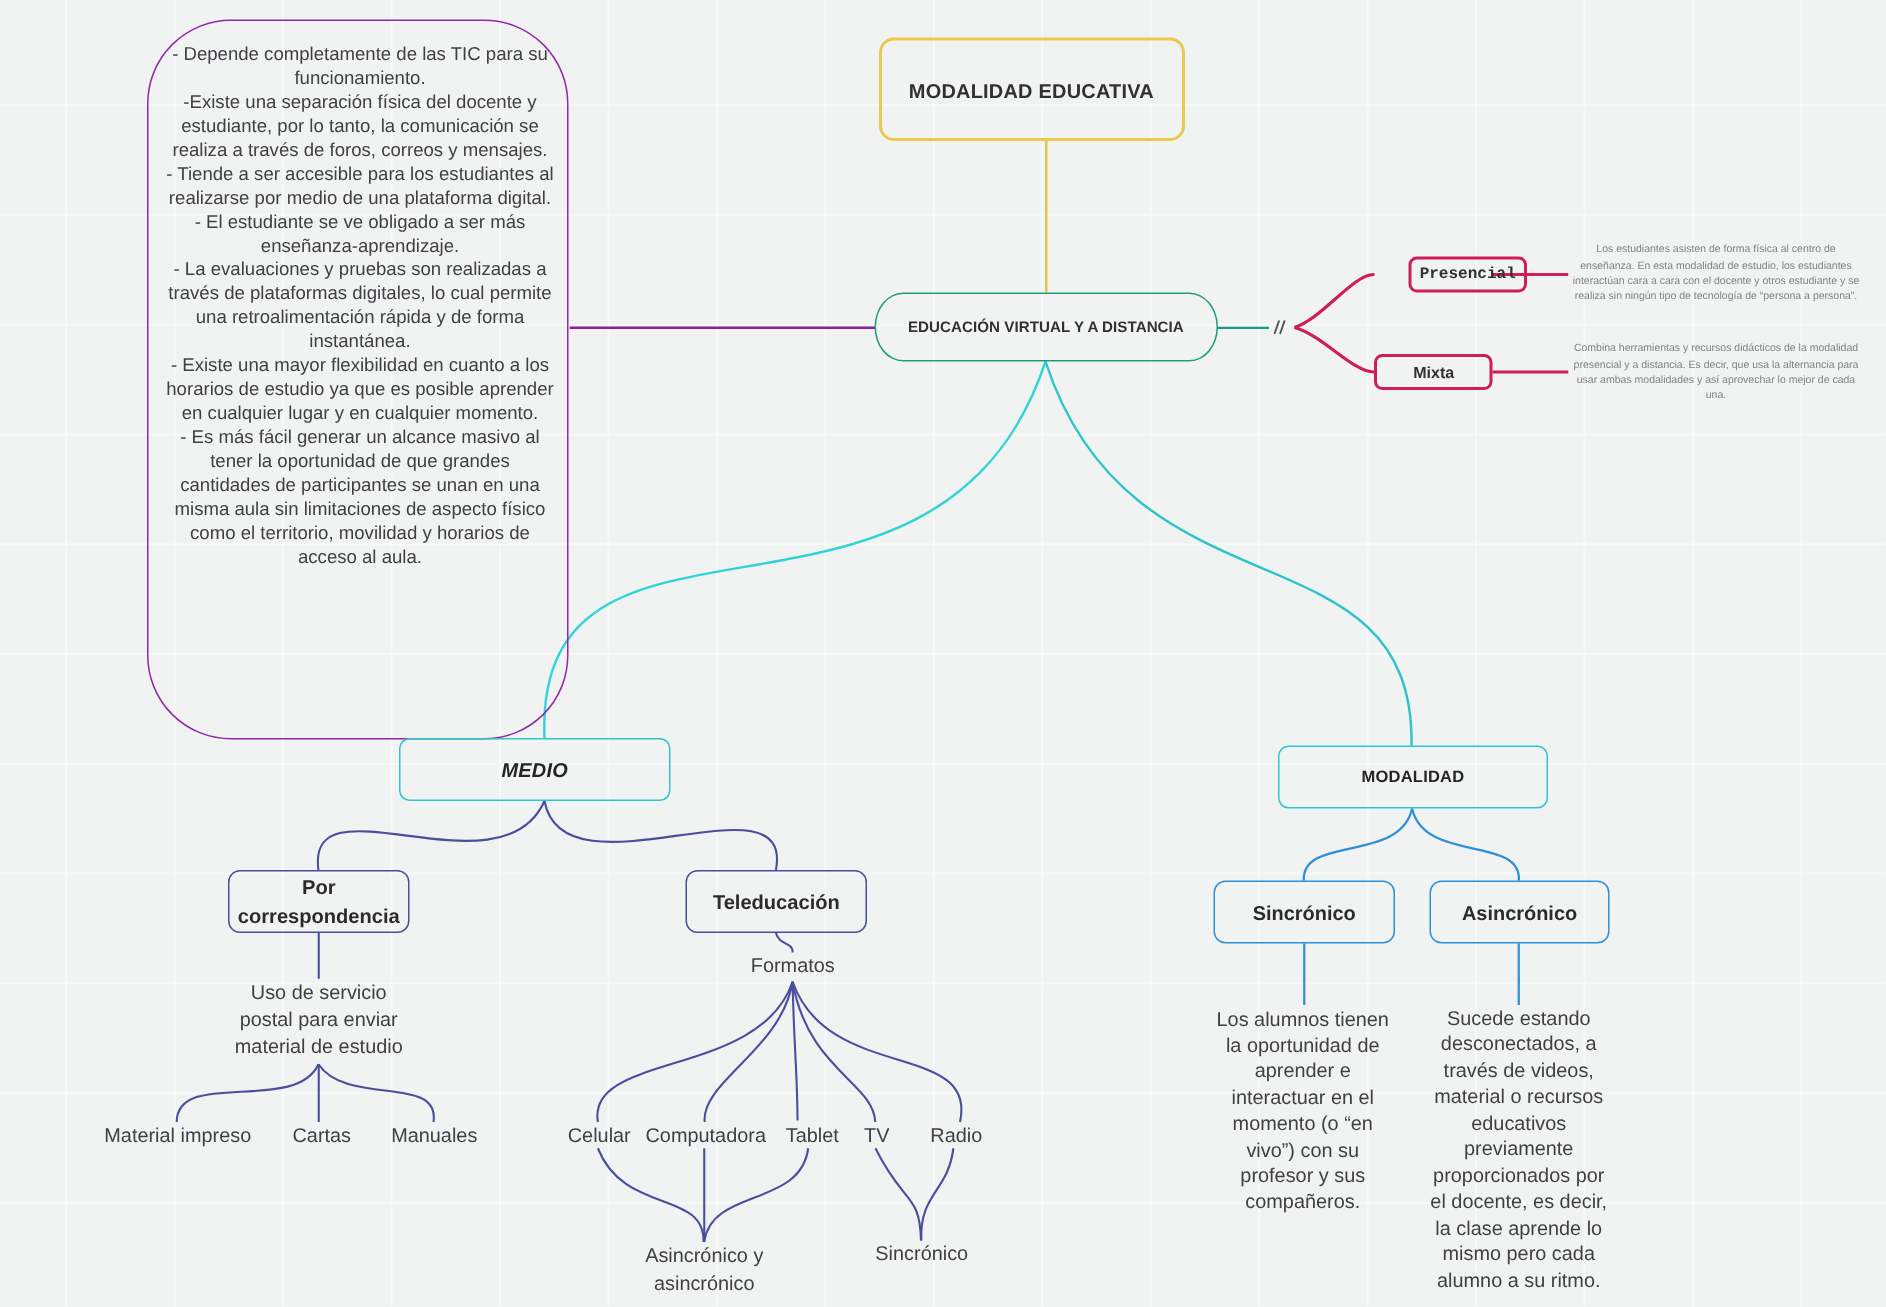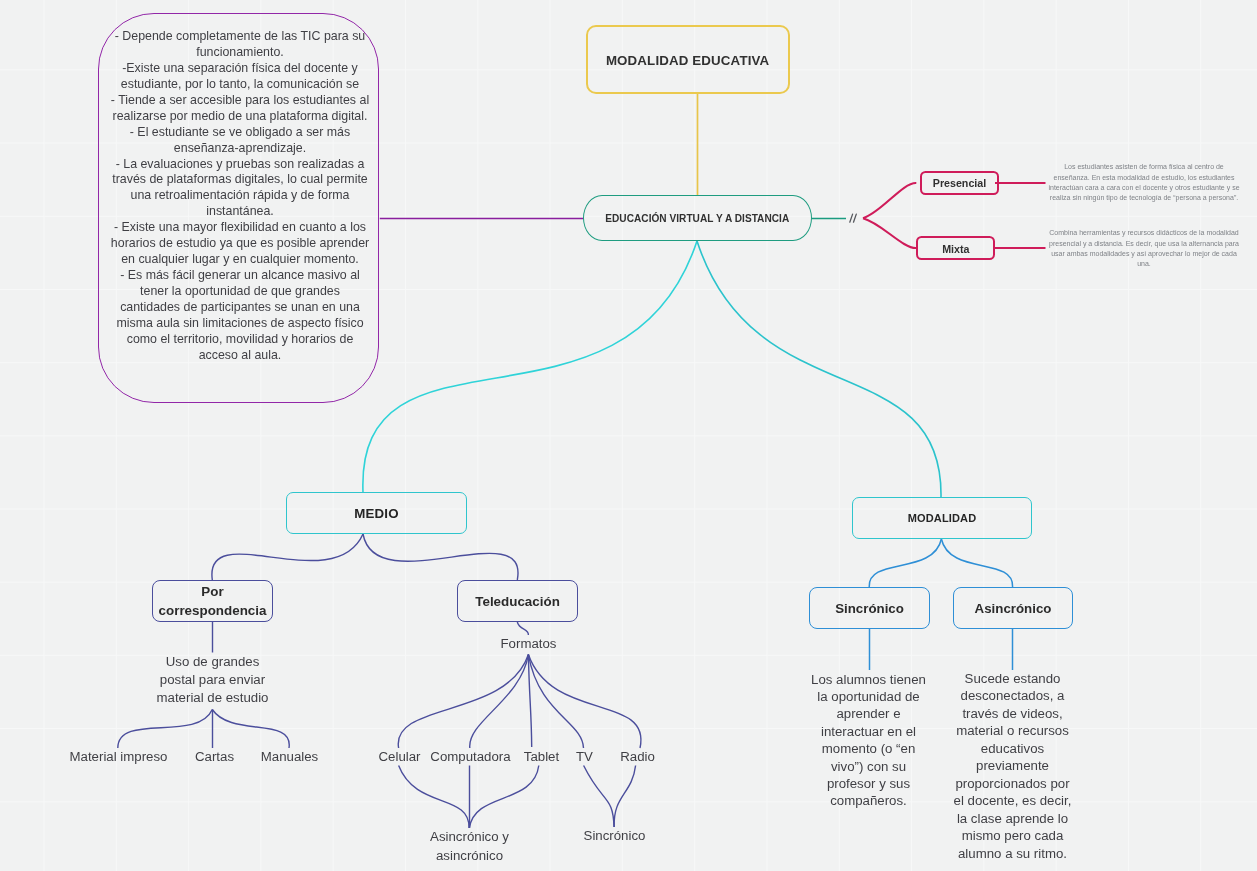--- a/index.html
+++ b/index.html
@@ -48,7 +48,7 @@
           font-size:10.7px;font-weight:bold;color:#313131;padding-top:1px;}
   #n-mixta{left:916.3px;top:236.2px;width:79px;height:24.3px;border:2.1px solid #cf1c5a;border-radius:5.5px;
           font-size:10.7px;font-weight:bold;color:#313131;padding-top:1px;}
-  #n-notes{left:98px;top:13px;width:281px;height:390px;border:1.7px solid #9227a8;border-radius:56px;
+  #n-notes{left:98px;top:13px;width:281px;height:480px;border:1.7px solid #9227a8;border-radius:56px;
           font-size:12.4px;line-height:15.93px;color:#3f3f44;align-items:flex-start;padding-top:15.0px;padding-left:3px;}
 
   .lbl{display:block;width:100%;}

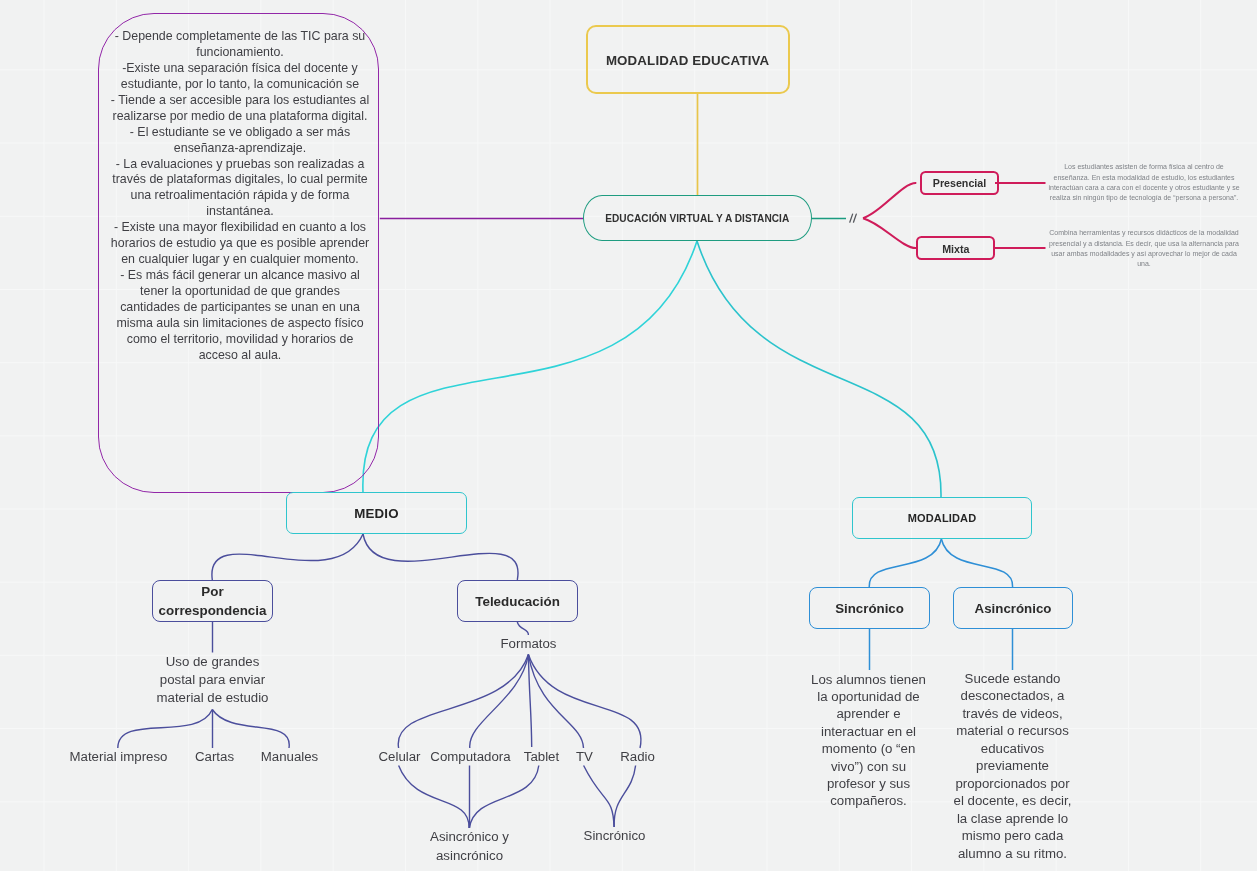--- a/index.html
+++ b/index.html
@@ -131,6 +131,7 @@
       <div>funcionamiento.</div>
       <div>-Existe una separación física del docente y</div>
       <div>estudiante, por lo tanto, la comunicación se</div>
+      <div>realiza a través de foros, correos y mensajes.</div>
       <div>- Tiende a ser accesible para los estudiantes al</div>
       <div>realizarse por medio de una plataforma digital.</div>
       <div>- El estudiante se ve obligado a ser más</div>

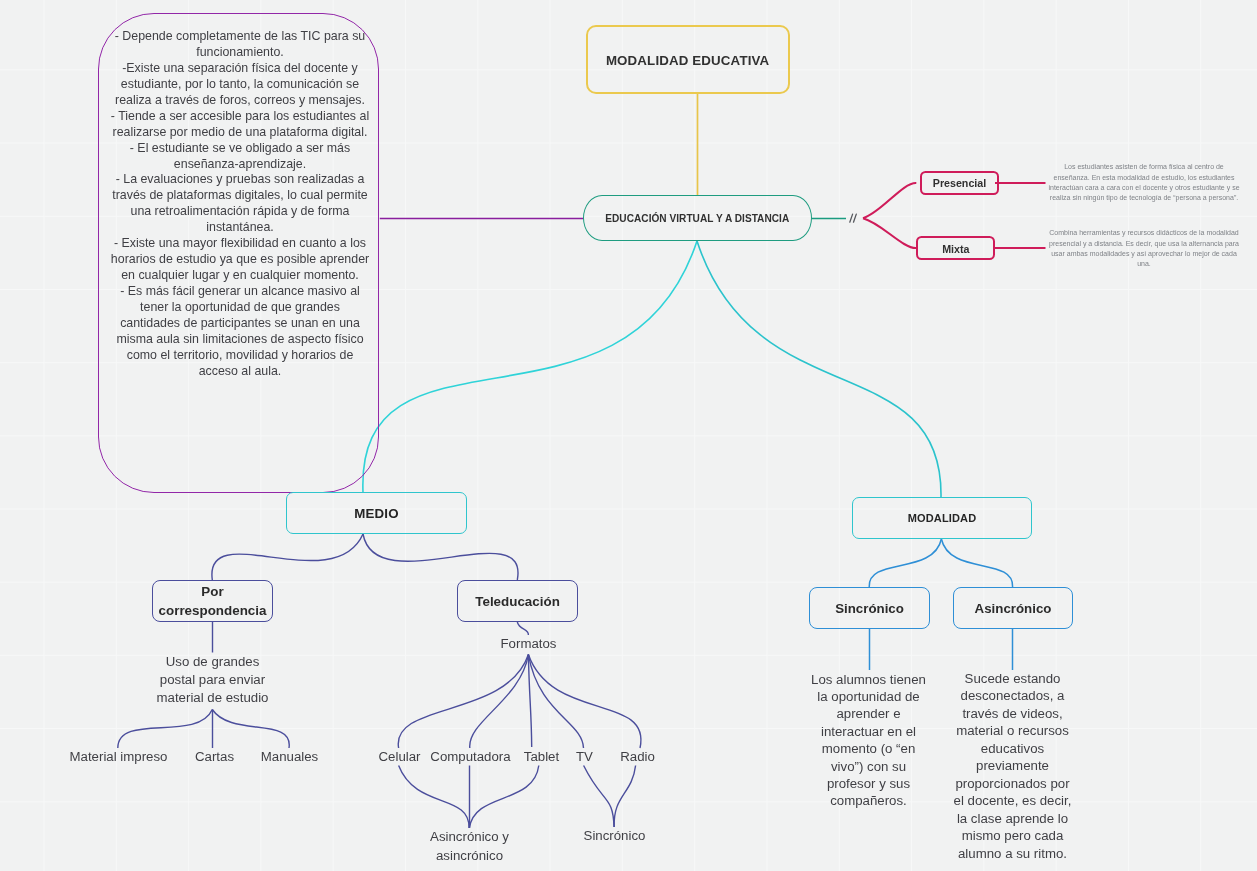--- a/index.html
+++ b/index.html
@@ -44,8 +44,8 @@
           font-size:13.3px;font-weight:bold;color:#2b2b2b;padding-top:2px;}
   #n-asinc{left:952.7px;top:587.3px;width:120.7px;height:41.5px;border:1.5px solid #2e8fd6;border-radius:8px;
           font-size:13.3px;font-weight:bold;color:#2b2b2b;padding-top:2px;}
-  #n-presencial{left:920px;top:170.5px;width:79px;height:24.3px;border:2.1px solid #cf1c5a;border-radius:5.5px;
-          font-size:10.7px;font-weight:bold;color:#313131;padding-top:1px;}
+  #n-presencial{left:939px;top:170.5px;width:79px;height:24.3px;border:2.1px solid #cf1c5a;border-radius:5.5px;
+          font-size:10.7px;font-weight:bold;color:#313131;padding-top:1px;font-family:Liberation Mono, monospace;}
   #n-mixta{left:916.3px;top:236.2px;width:79px;height:24.3px;border:2.1px solid #cf1c5a;border-radius:5.5px;
           font-size:10.7px;font-weight:bold;color:#313131;padding-top:1px;}
   #n-notes{left:98px;top:13px;width:281px;height:480px;border:1.7px solid #9227a8;border-radius:56px;

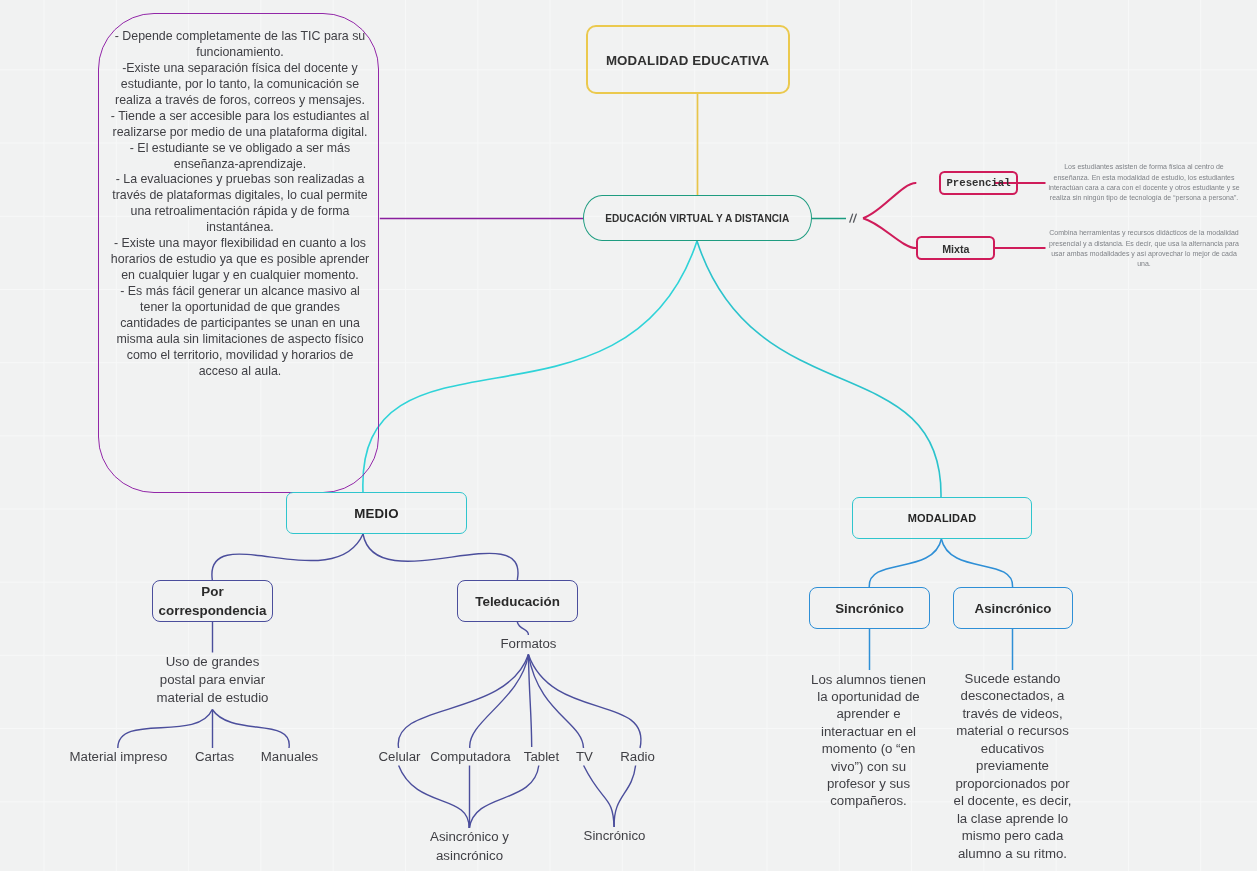--- a/index.html
+++ b/index.html
@@ -32,8 +32,8 @@
           font-size:13.3px;font-weight:bold;letter-spacing:.15px;color:#313131;padding-top:2px;}
   #n-center{left:583px;top:195px;width:228.5px;height:45.5px;border:1.5px solid #1e9c80;border-radius:19px/23px;
           font-size:10.1px;font-weight:bold;letter-spacing:0.03px;color:#313131;padding-top:3px;justify-content:flex-end;}
-  #n-medio{left:286px;top:491.8px;width:181px;height:41.8px;border:1.7px solid #2fc5cd;border-radius:7px;
-          font-size:13.3px;font-weight:bold;letter-spacing:.15px;color:#252525;padding-top:2px;}
+  #n-medio{left:266px;top:491.8px;width:181px;height:41.8px;border:1.7px solid #2fc5cd;border-radius:7px;
+          font-size:13.3px;font-weight:bold;letter-spacing:.15px;color:#252525;padding-top:2px;font-style:italic;}
   #n-modalidad{left:852px;top:496.8px;width:180px;height:42px;border:1.7px solid #2fc5cd;border-radius:7px;
           font-size:11px;font-weight:bold;letter-spacing:.15px;color:#252525;padding-top:2px;}
   #n-corresp{left:152px;top:579.5px;width:121px;height:42px;border:1.5px solid #4b4e9c;border-radius:8px;

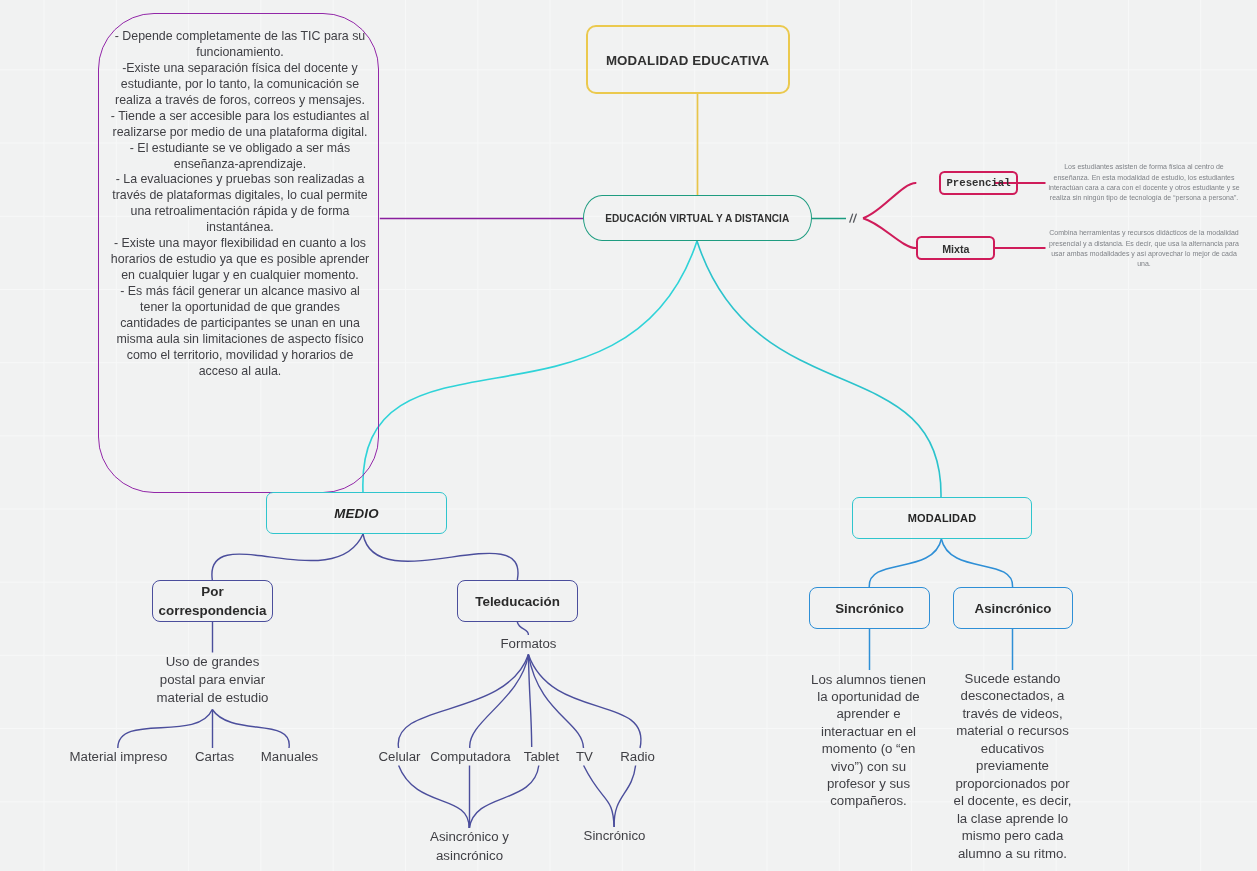--- a/index.html
+++ b/index.html
@@ -180,7 +180,7 @@
   </div>
 
   <div class="plain" id="t-corresp-desc">
-    <div>Uso de grandes</div>
+    <div>Uso de servicio</div>
     <div>postal para enviar</div>
     <div>material de estudio</div>
   </div>

